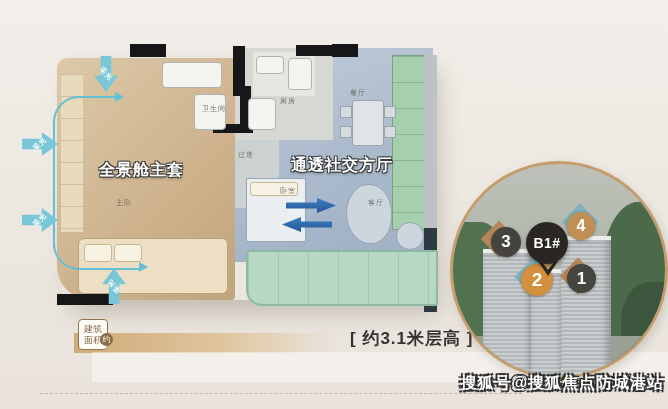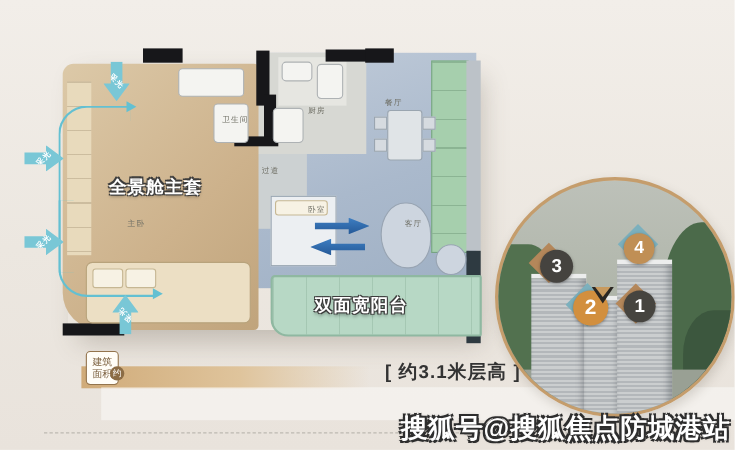--- a/index.html
+++ b/index.html
@@ -156,6 +156,7 @@
   <div class="abs ex" style="left:282px;top:217px;transform:scaleX(-1);"></div>
 
   <div class="abs outlined callout" style="left:63px;top:160px;margin-left:36px;">全景舱主套</div>
+  <div class="abs outlined callout" style="left:291px;top:155px;">通透社交方厅</div>
   <div class="abs outlined callout" style="left:286px;top:268px;">双面宽阳台</div>
 
   <div class="abs band"></div>

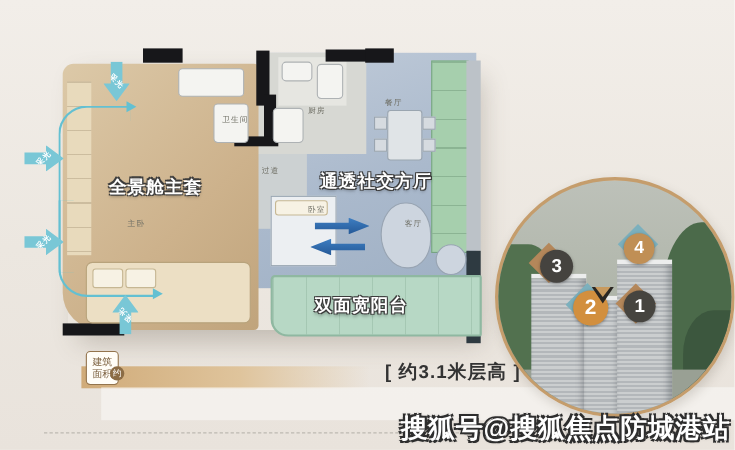--- a/index.html
+++ b/index.html
@@ -190,6 +190,7 @@
 
     <div class="abs pin-tail-black"></div>
     <div class="abs pin-tail-tan"></div>
+    <div class="abs pin-circle">B1#</div>
   </div>
 
   <div class="abs watermark">搜狐号@搜狐焦点防城港站</div>

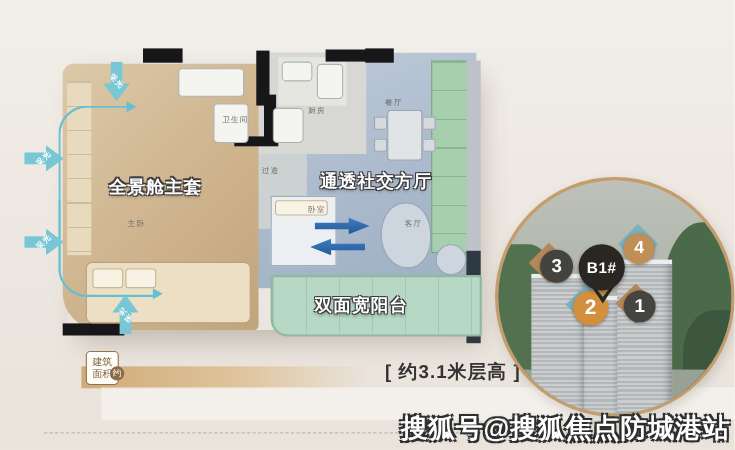--- a/index.html
+++ b/index.html
@@ -157,7 +157,6 @@
 
   <div class="abs outlined callout" style="left:63px;top:160px;margin-left:36px;">全景舱主套</div>
   <div class="abs outlined callout" style="left:291px;top:155px;">通透社交方厅</div>
-  <div class="abs outlined callout" style="left:286px;top:268px;">双面宽阳台</div>
 
   <div class="abs band"></div>
   <div class="abs badge-box">

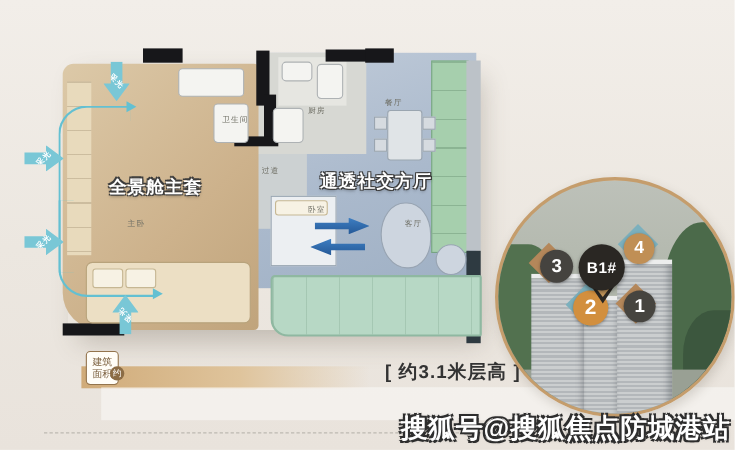--- a/index.html
+++ b/index.html
@@ -78,7 +78,7 @@
   .pin-tail-black{left:85px;top:97px;width:0;height:0;border-left:10px solid transparent;border-right:10px solid transparent;border-top:15px solid #2a2723;}
   .pin-tail-tan{left:88px;top:97px;width:0;height:0;border-left:7px solid transparent;border-right:7px solid transparent;border-top:9px solid #c89a5e;}
   
-  .watermark{right:4px;top:373px;font-size:24px;font-weight:bold;color:#fff;letter-spacing:1px;
+  .watermark{right:4px;top:373px;font-size:16px;font-weight:bold;color:#fff;letter-spacing:1px;
     text-shadow:-2px -2px 0 #2e2e2e,2px -2px 0 #2e2e2e,-2px 2px 0 #2e2e2e,2px 2px 0 #2e2e2e,0 0 4px rgba(0,0,0,.4);}
 </style>
 </head>

